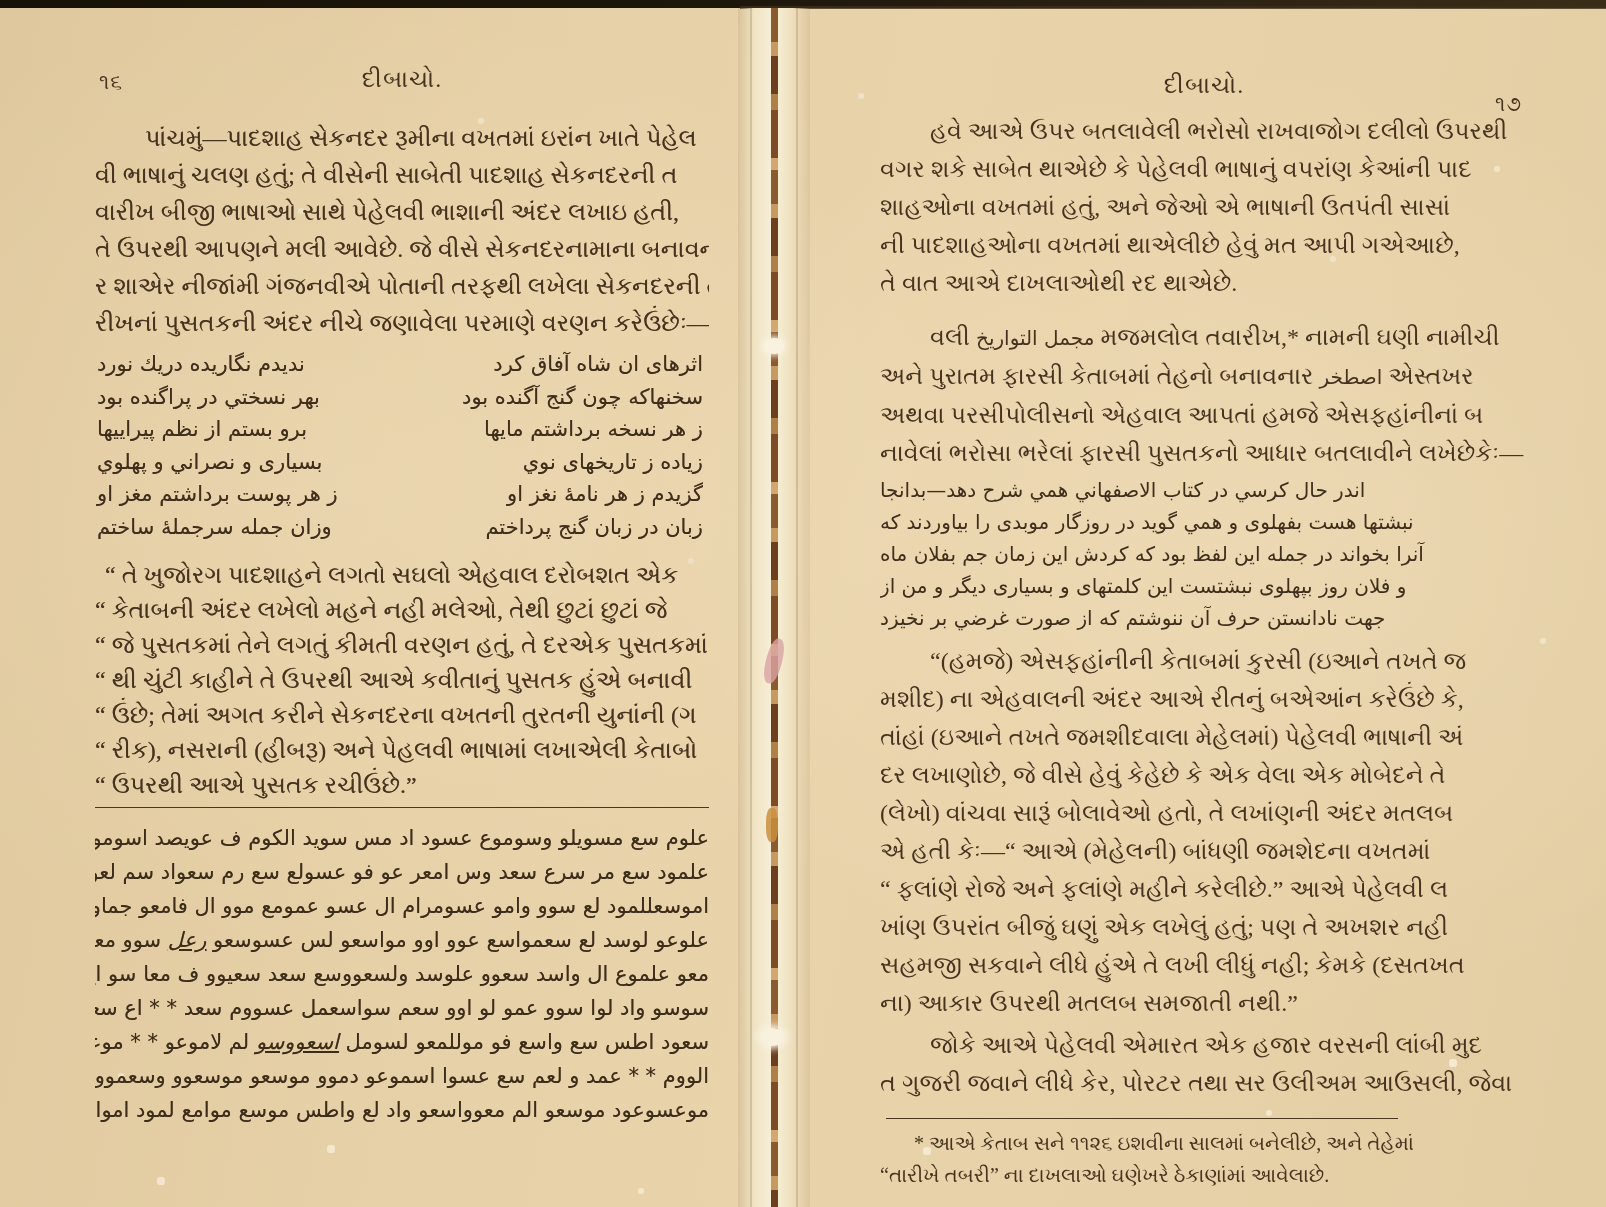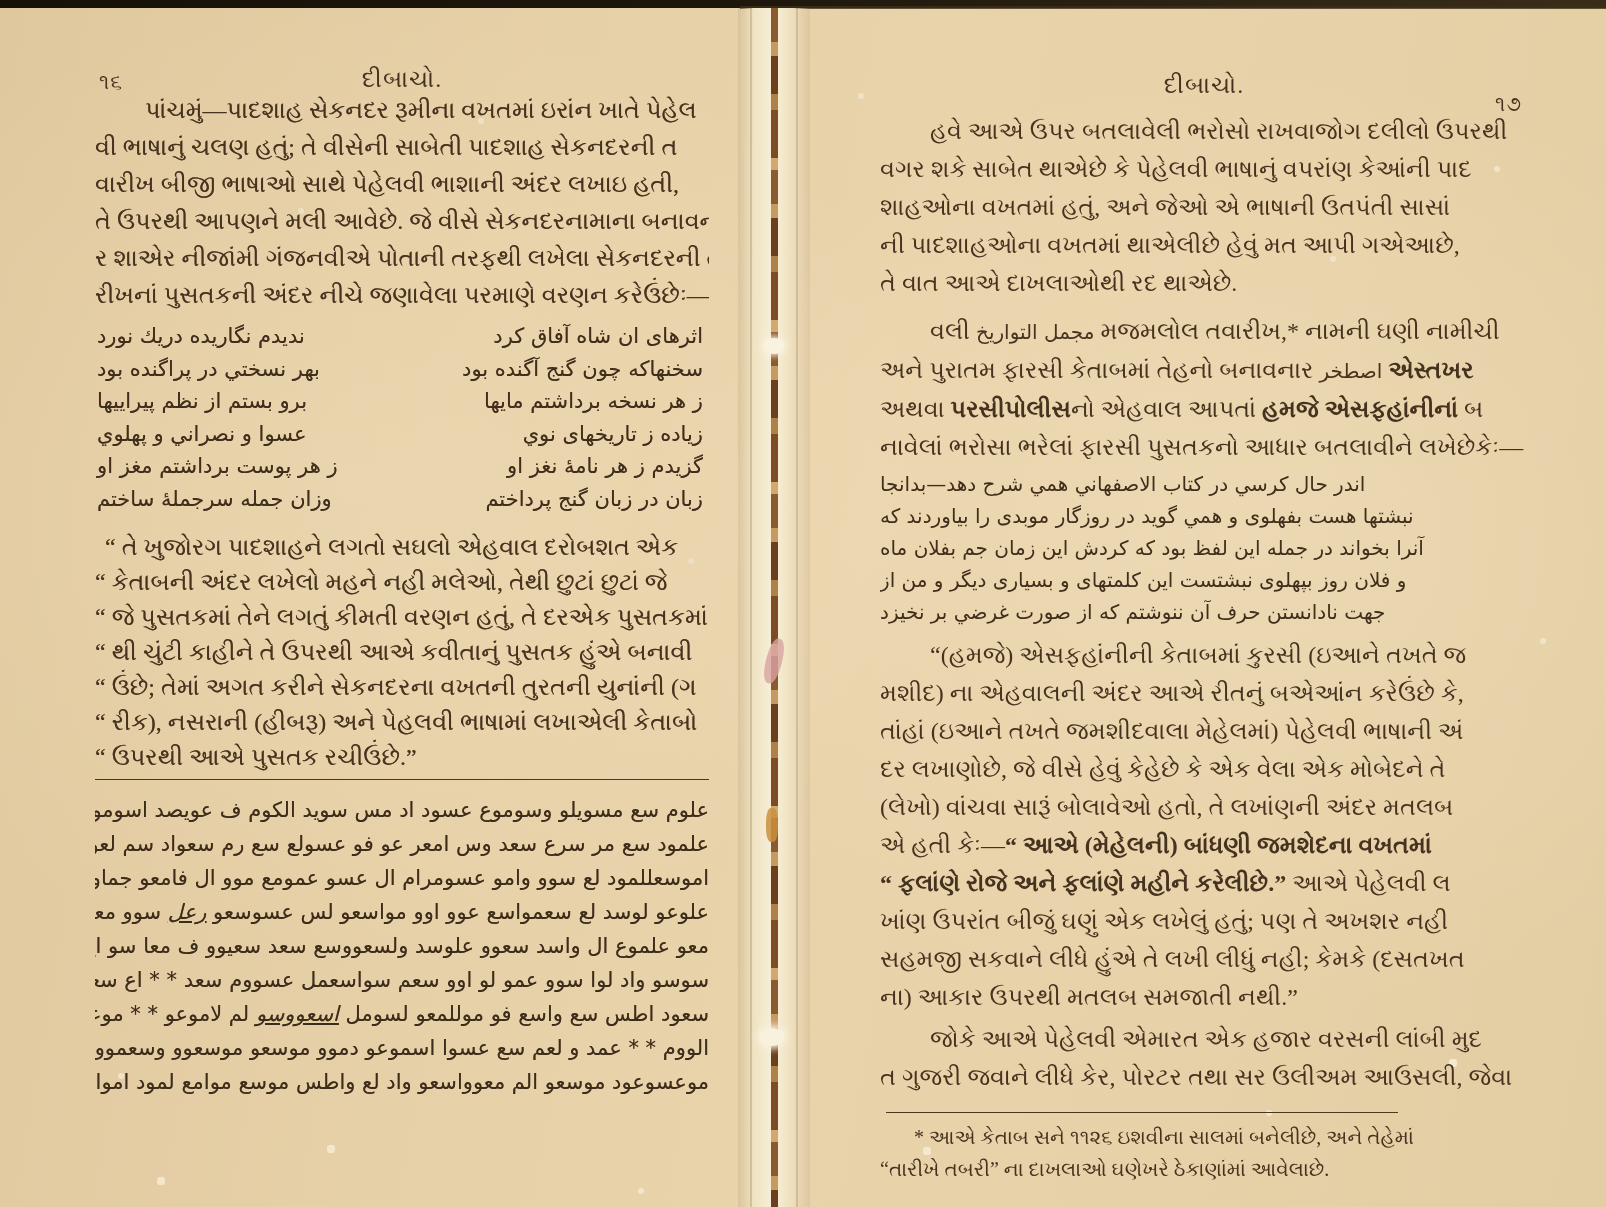--- a/index.html
+++ b/index.html
@@ -120,7 +120,7 @@
         <span class="runhead">દીબાચો.</span>
       </div>
 
-      <div class="gj p" style="">
+      <div class="gj p" style="margin-top:28px">
           <div class="line">પાંચમું—પાદશાહ સેકનદર રૂમીના વખતમાં ઇરાંન ખાતે પેહેલ</div>
           <div class="line">વી ભાષાનું ચલણ હતું; તે વીસેની સાબેતી પાદશાહ સેકનદરની ત</div>
           <div class="line">વારીખ બીજી ભાષાઓ સાથે પેહેલવી ભાશાની અંદર લખાઇ હતી,</div>

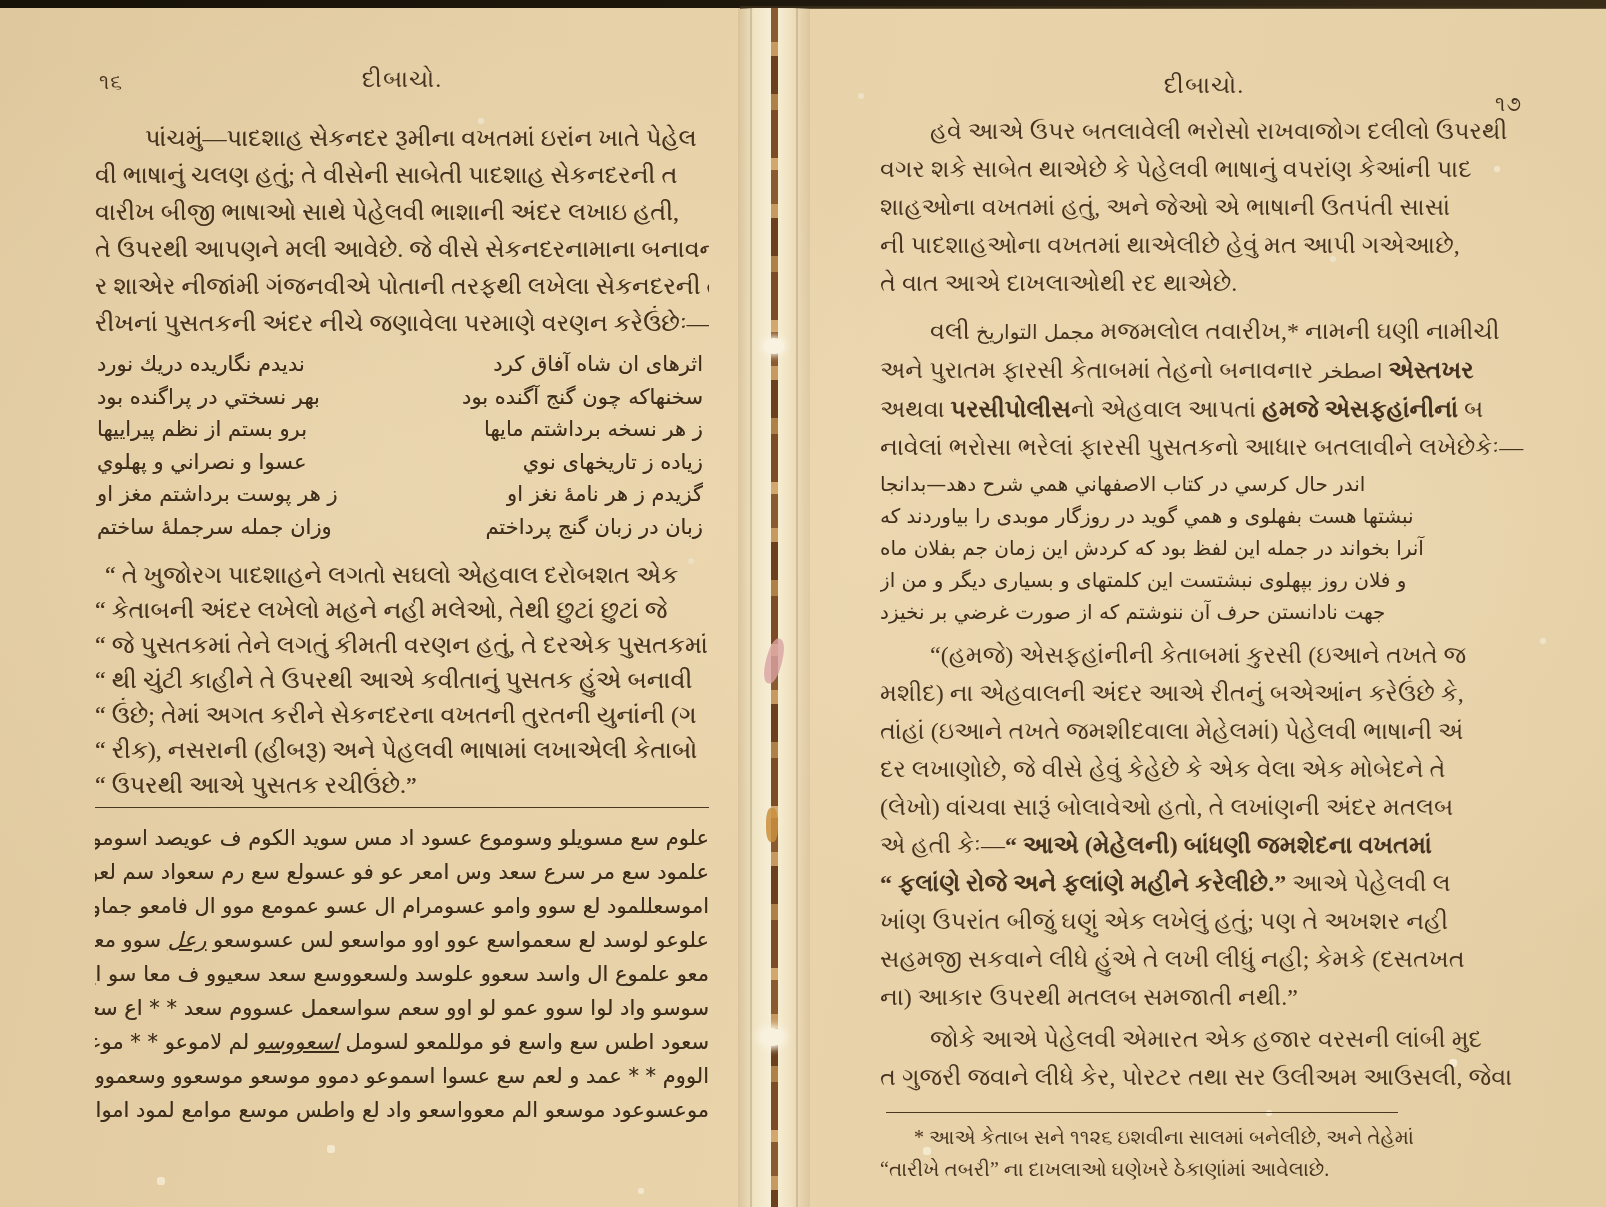--- a/index.html
+++ b/index.html
@@ -197,7 +197,7 @@
           <div class="line">તે વાત આએ દાખલાઓથી રદ થાએછે.</div>
         </div>
 
-      <div class="gj p" style="margin-top:10px">
+      <div class="gj p" style="margin-top:16px">
           <div class="line"><span>વલી </span><span class="fa">مجمل التواريخ</span><span> મજમલોલ તવારીખ,* નામની ઘણી નામીચી</span></div>
           <div class="line"><span>અને પુરાતમ ફારસી કેતાબમાં તેહનો બનાવનાર </span><span class="fa">اصطخر</span><span> </span><span class="b">એસ્તખર</span></div>
           <div class="line"><span>અથવા </span><span class="b">પરસીપોલીસ</span><span>નો એહવાલ આપતાં </span><span class="b">હમજે એસફહાંનીનાં</span><span> બ</span></div>

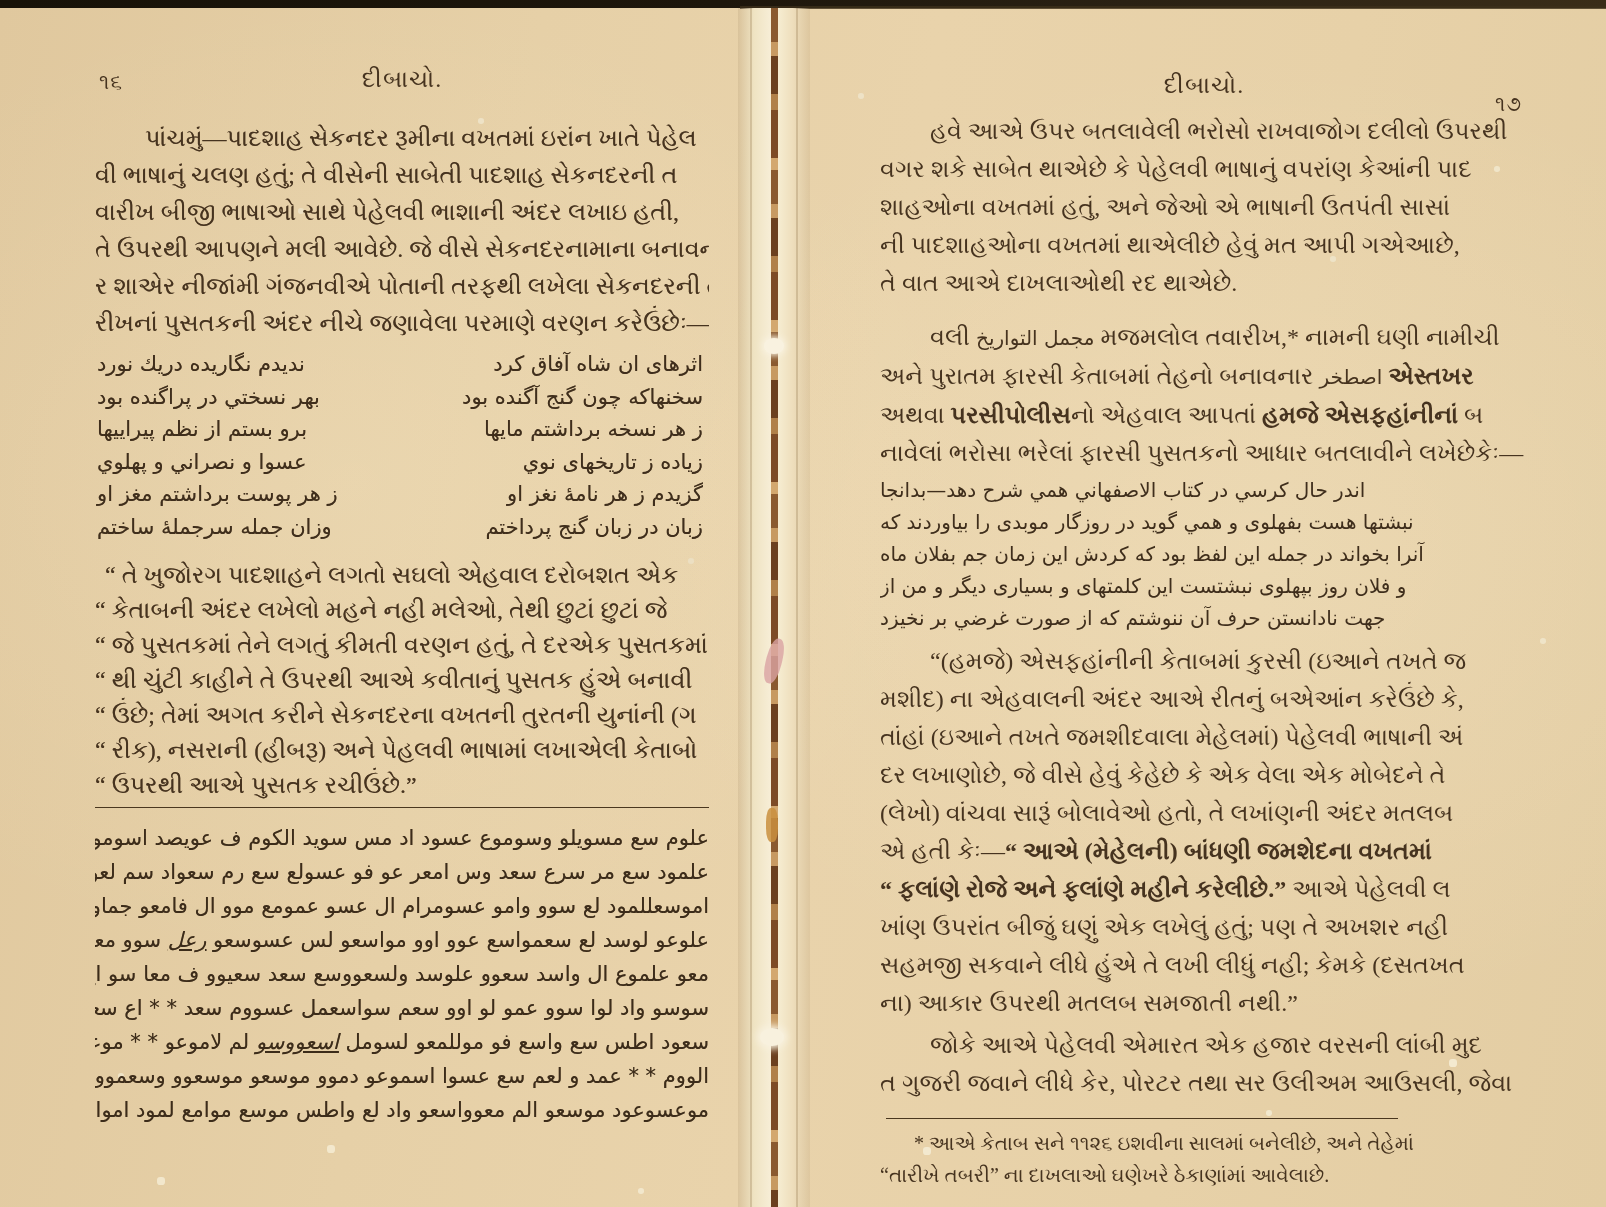--- a/index.html
+++ b/index.html
@@ -63,7 +63,7 @@
   #col-right .gj .line{line-height:38px;}
   .p .line:first-child{text-indent:50px;}
   .q .line:first-child{text-indent:10px;}
-  .b{font-weight:bold;}
+  .b{font-weight:normal;}
   .u{text-decoration:underline;font-style:italic;}
   .fa{font-family:"DejaVu Sans",sans-serif;font-size:20px;}
 

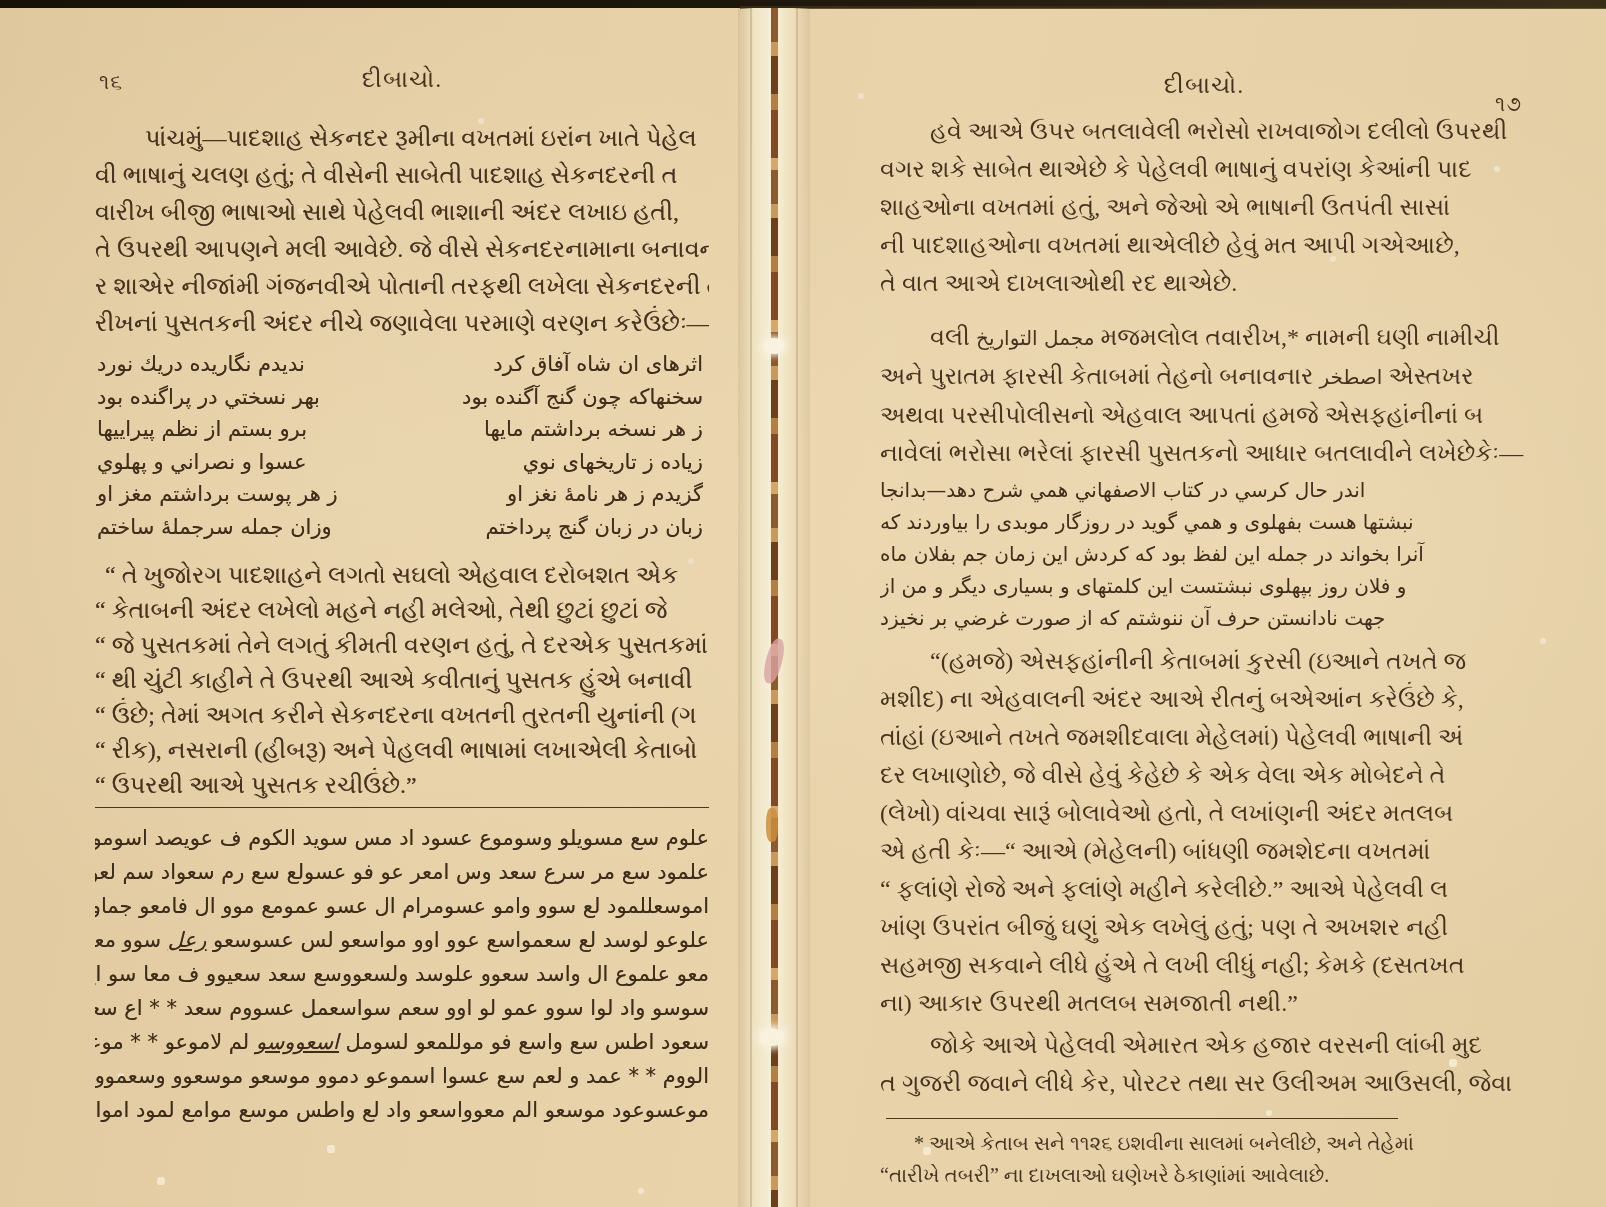--- a/index.html
+++ b/index.html
@@ -144,7 +144,7 @@
           </div>
           <div class="line">
             <span>زياده ز تاريخهاى نوي</span>
-            <span>عسوا و نصراني و پهلوي</span>
+            <span>بسيارى و نصراني و پهلوي</span>
           </div>
           <div class="line">
             <span>گزيدم ز هر نامهٔ نغز او</span>

